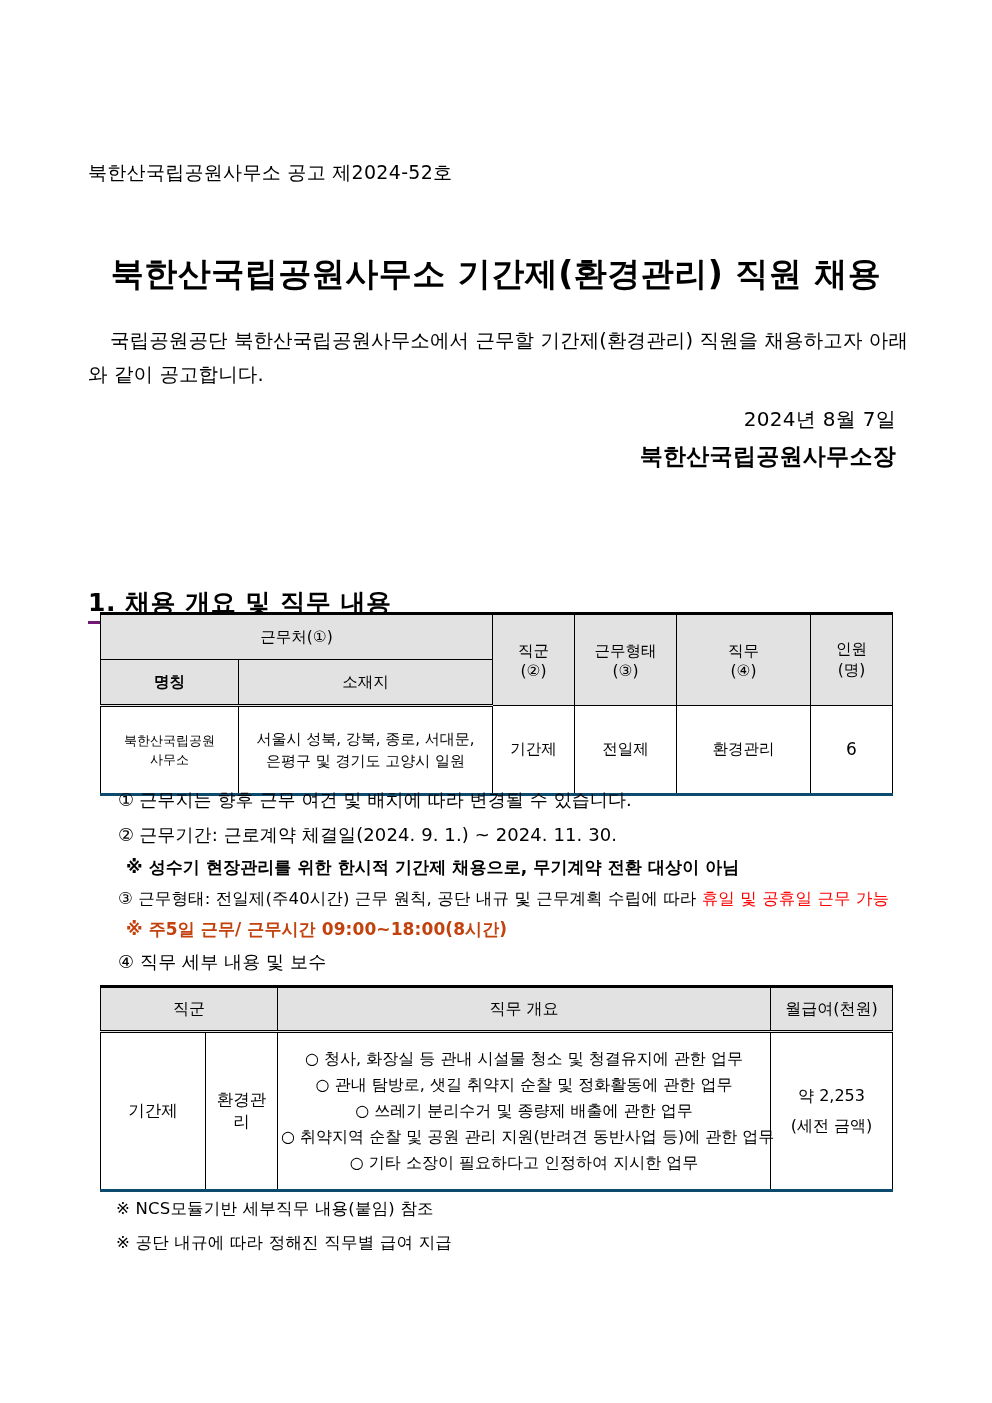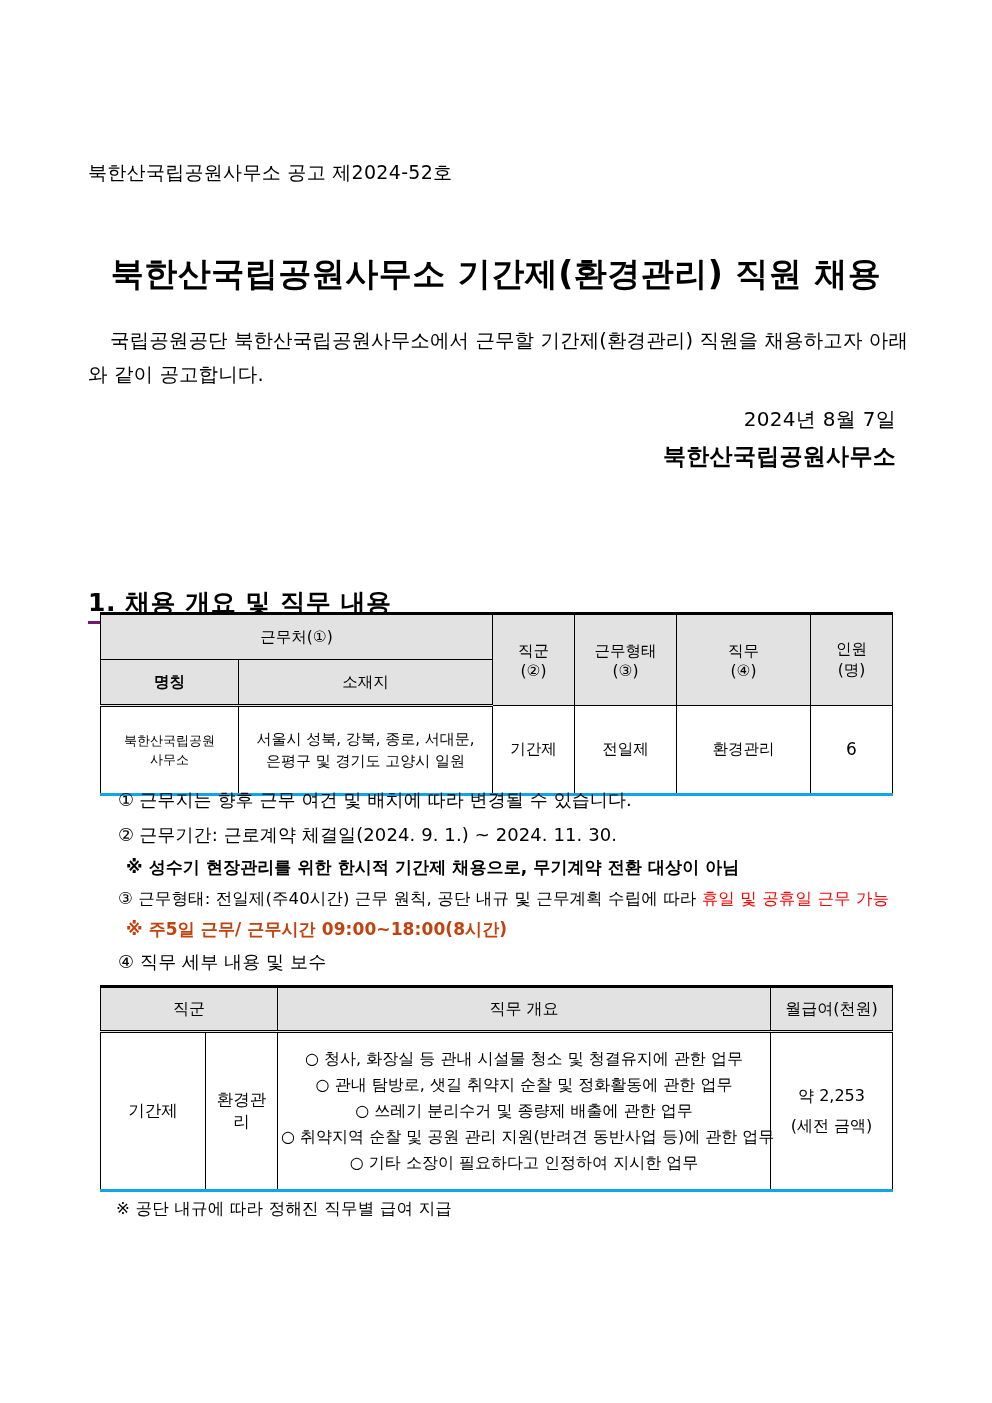--- a/index.html
+++ b/index.html
@@ -212,7 +212,7 @@
   <p class="intro">국립공원공단 북한산국립공원사무소에서 근무할 기간제(환경관리) 직원을 채용하고자 아래와 같이 공고합니다.</p>
 
   <div class="date-line">2024년 8월 7일</div>
-  <div class="signer">북한산국립공원사무소</div>
+  <div class="signer">북한산국립공원사무소장</div>
 
   <h2 class="section-heading">1. 채용 개요 및 직무 내용</h2>
 

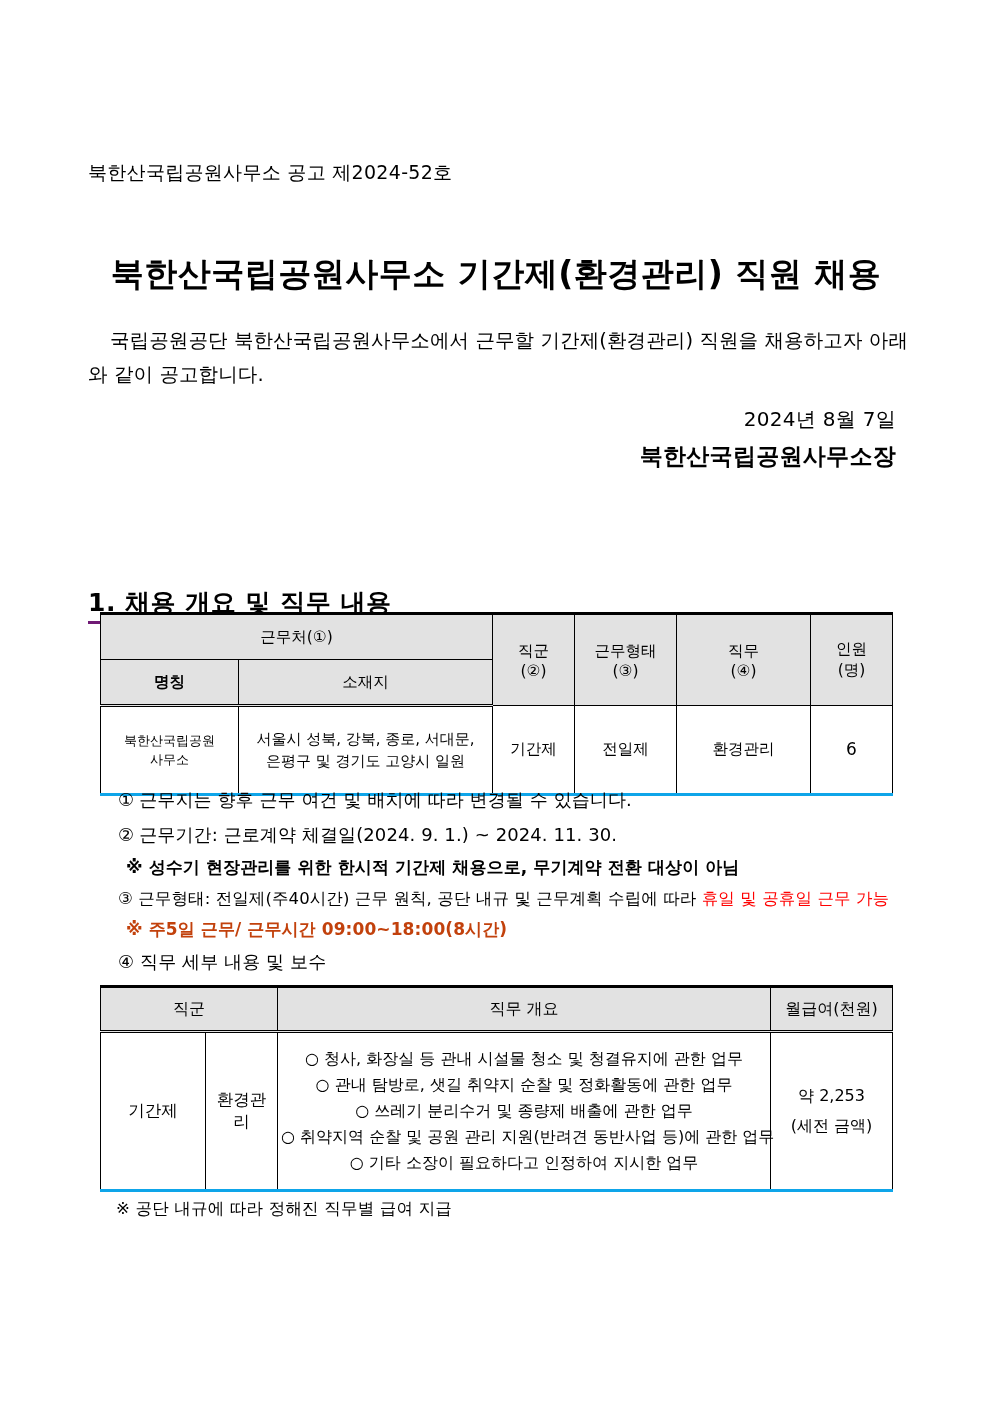--- a/index.html
+++ b/index.html
@@ -104,7 +104,7 @@
     left: 100px;
     width: 792px;
     border-top: 3px solid #000;
-    border-bottom: 3px solid #0ea5e9;
+    border-bottom: 3px solid #0c4a6e;
   }
   .tbl td, .tbl th {
     border-left: 1px solid #000;

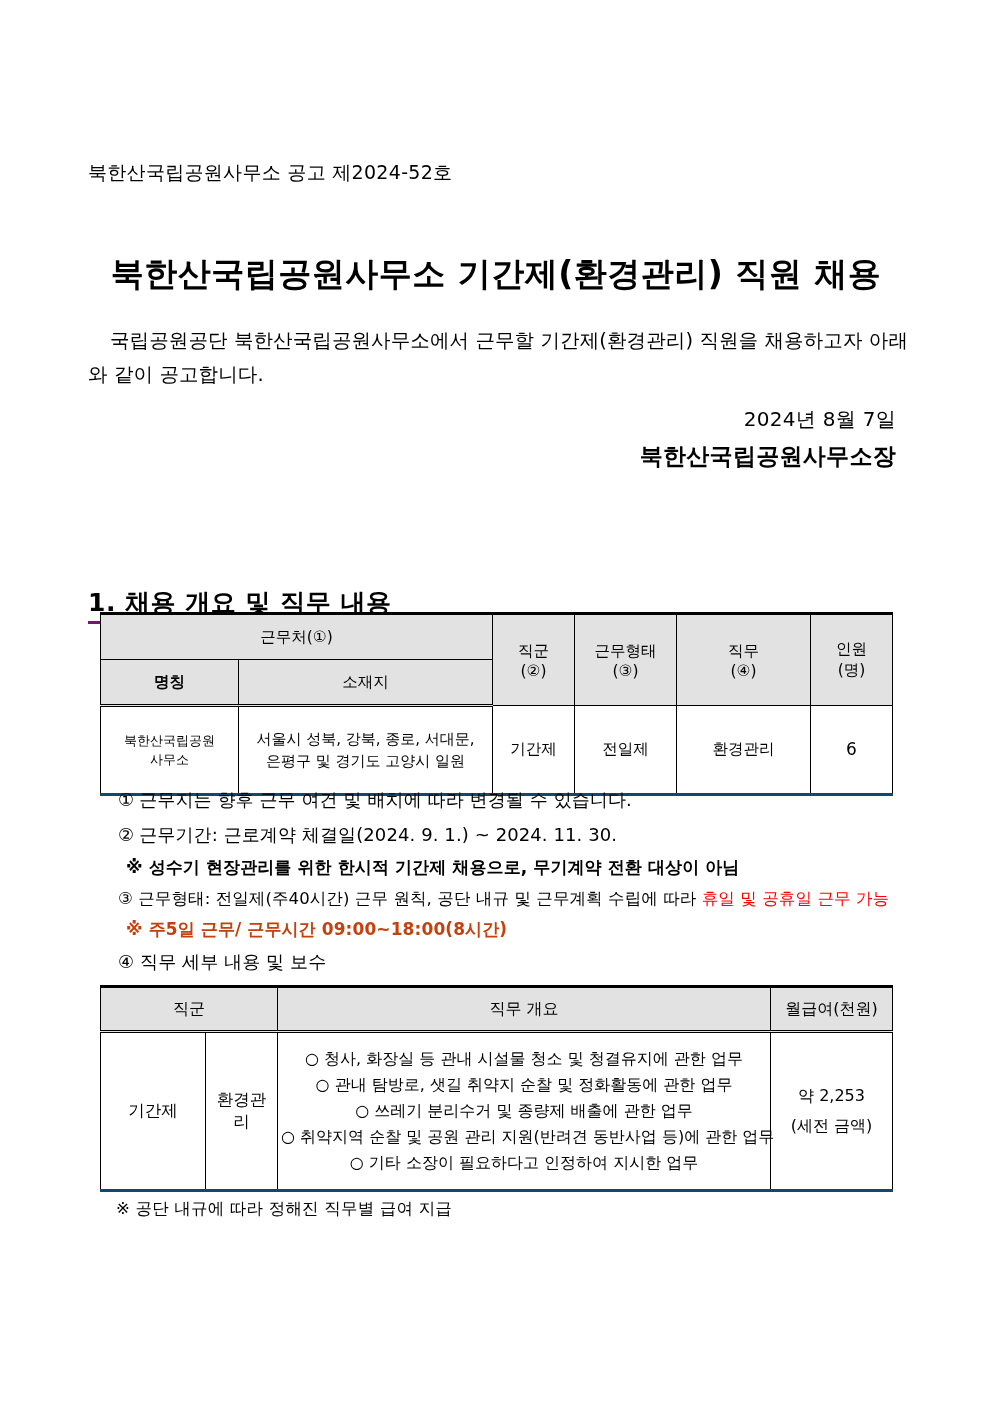--- a/index.html
+++ b/index.html
@@ -317,6 +317,7 @@
   </table>
 
   <div class="footnotes">
+    <div class="footnote">※ NCS모듈기반 세부직무 내용(붙임) 참조</div>
     <div class="footnote">※ 공단 내규에 따라 정해진 직무별 급여 지급</div>
   </div>
 

